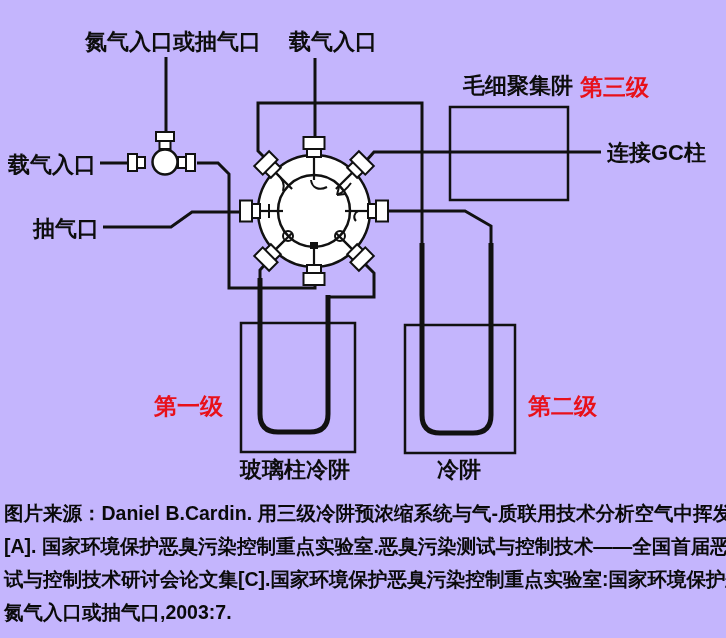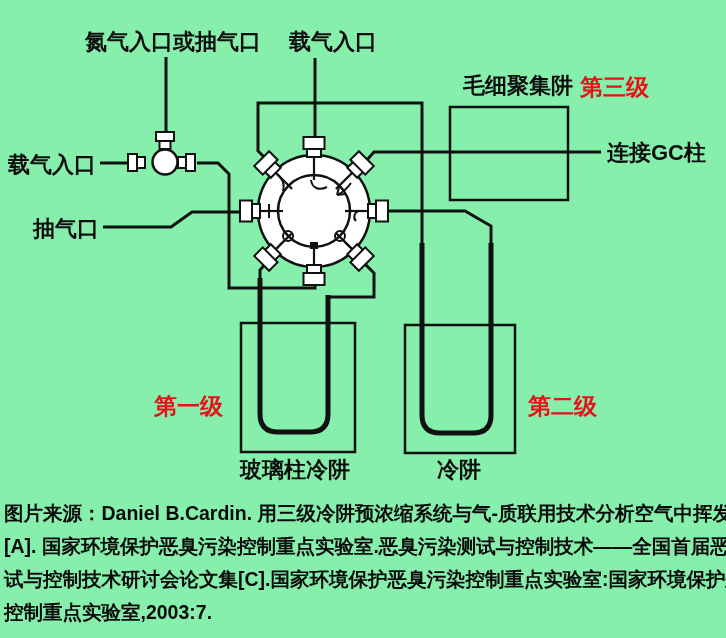--- a/index.html
+++ b/index.html
@@ -3,7 +3,7 @@
 <meta charset="utf-8">
 <style>
   html,body{margin:0;padding:0;background:#ffffff;}
-  .page{position:relative;width:726px;height:638px;background:#86efac;overflow:hidden;
+  .page{position:relative;width:726px;height:638px;background:#c4b5fd;overflow:hidden;
         font-family:"Liberation Sans","DejaVu Sans",sans-serif;}
   svg text{font-family:"Liberation Sans","DejaVu Sans",sans-serif;font-weight:bold;fill:#0d0d0d;}
   svg text.red{fill:#e8111a;}

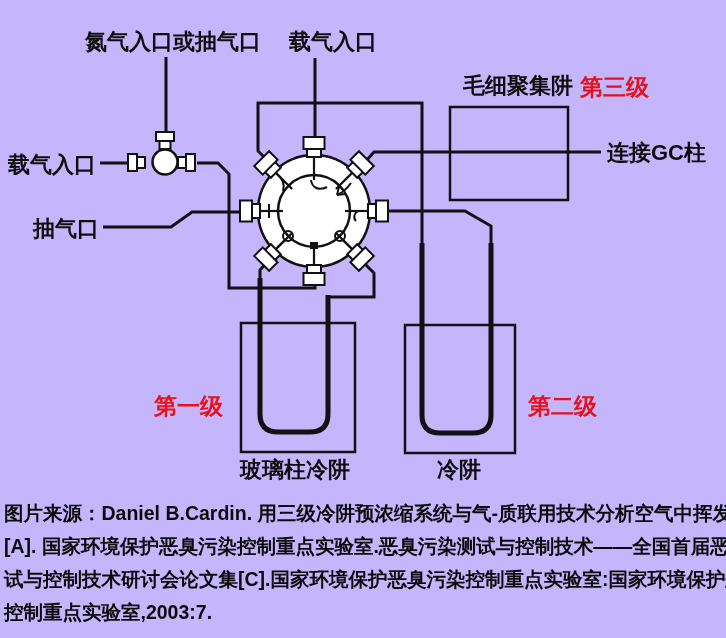--- a/index.html
+++ b/index.html
@@ -126,7 +126,7 @@
     <div>图片来源：Daniel B.Cardin. 用三级冷阱预浓缩系统与气-质联用技术分析空气中挥发性硫化物</div>
     <div>[A]. 国家环境保护恶臭污染控制重点实验室.恶臭污染测试与控制技术——全国首届恶臭污染测</div>
     <div>试与控制技术研讨会论文集[C].国家环境保护恶臭污染控制重点实验室:国家环境保护恶臭污染</div>
-    <div>控制重点实验室,2003:7.</div>
+    <div>氮气入口或抽气口,2003:7.</div>
   </div>
 
 </div>

